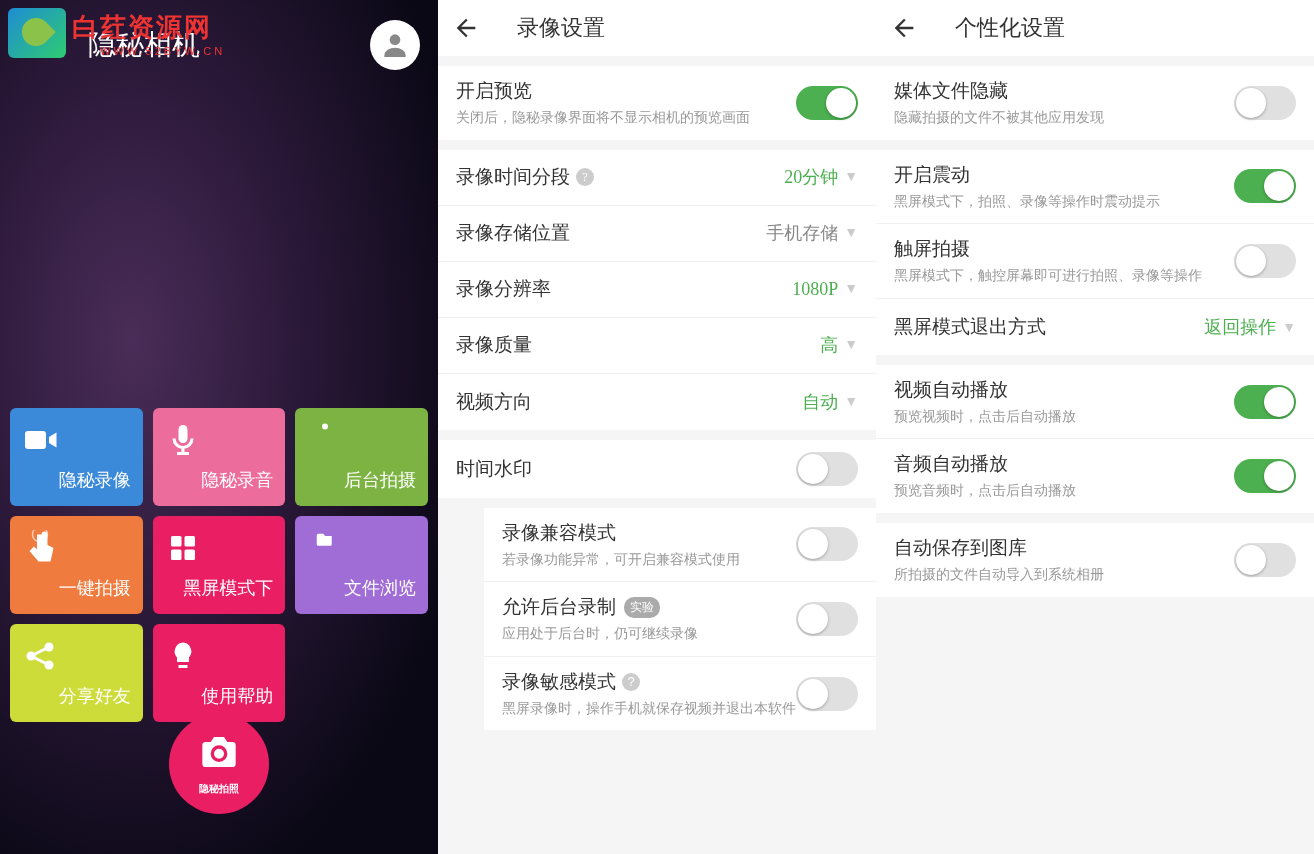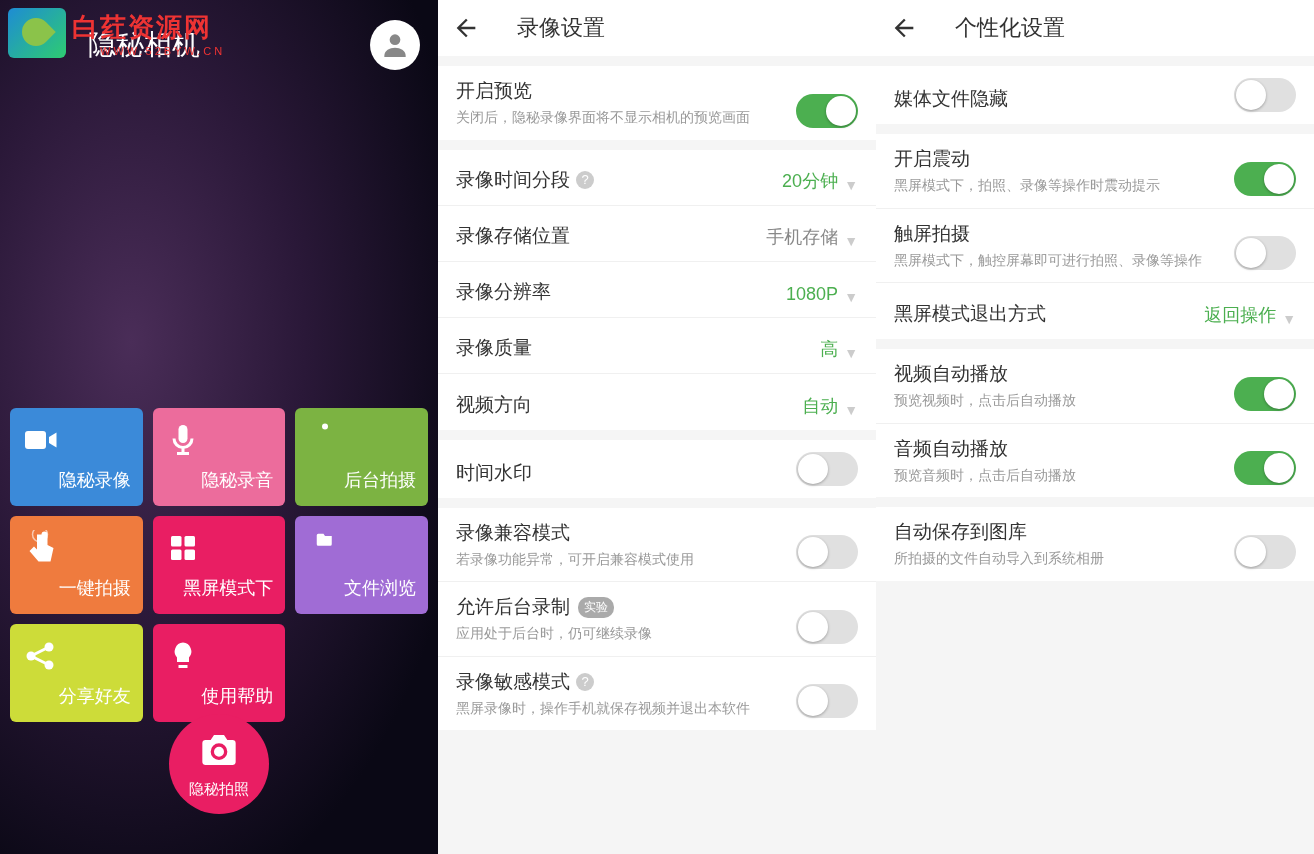--- a/index.html
+++ b/index.html
@@ -34,7 +34,7 @@
 .back { width: 28px; height: 28px; margin-right: 28px; cursor: pointer; }
 .back svg { width: 100%; height: 100%; fill: #333; }
 .setting-group { background: #fff; margin-top: 10px; }
-.setting-row { min-height: 56px; display: flex; align-items: flex-end; padding: 12px 18px; border-bottom: 1px solid #f0f0f0; }
+.setting-row { min-height: 56px; display: flex; align-items: center; padding: 12px 18px; border-bottom: 1px solid #f0f0f0; }
 .setting-row:last-child { border-bottom: none; }
 .row-left { flex: 1; }
 .row-title { font-size: 19px; color: #333; display: flex; align-items: center; }

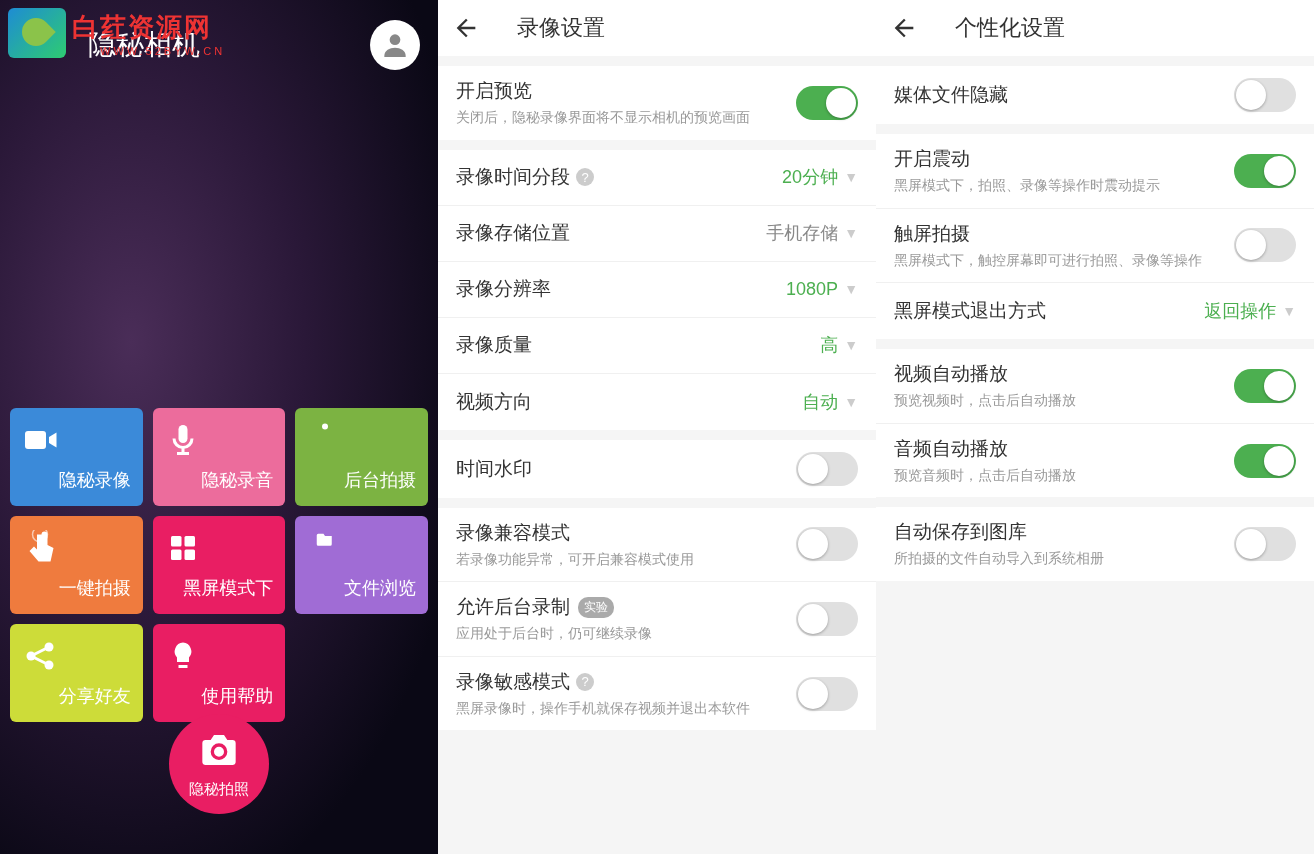--- a/index.html
+++ b/index.html
@@ -239,6 +239,7 @@
           <div class="setting-row">
             <div class="row-left">
               <div class="row-title">媒体文件隐藏</div>
+              <div class="row-desc">隐藏拍摄的文件不被其他应用发现</div>
             </div>
             <div class="toggle off"></div>
           </div>

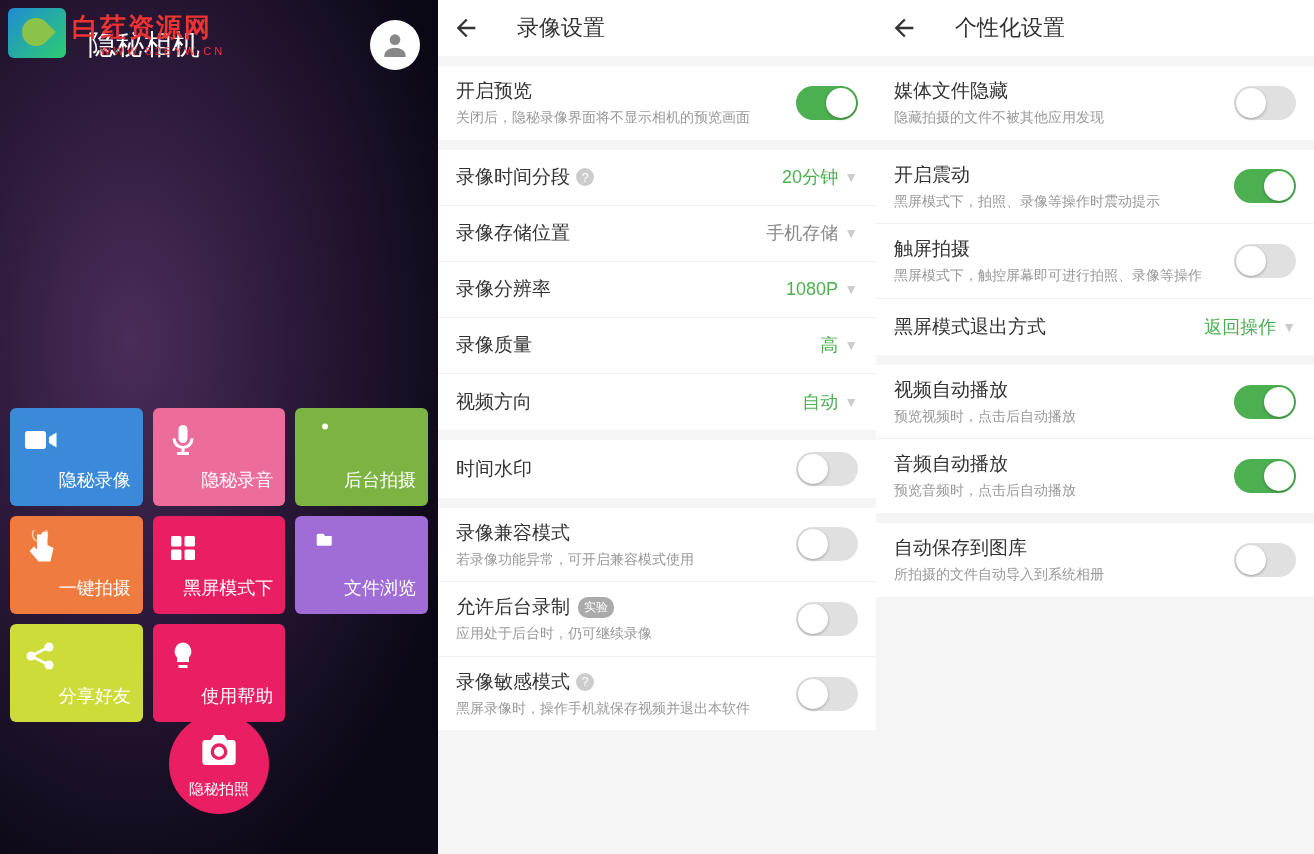--- a/index.html
+++ b/index.html
@@ -157,7 +157,7 @@
           <div class="toggle on"></div>
         </div>
       </div>
-  <div class="setting-group" style="margin-top: 10px;">
+  <div class="setting-group" style="margin-top: 10px; font-family: Liberation Serif, serif;">
         <div class="setting-row">
           <div class="row-left">
             <div class="row-title">录像时间分段<span class="help-icon">?</span></div>

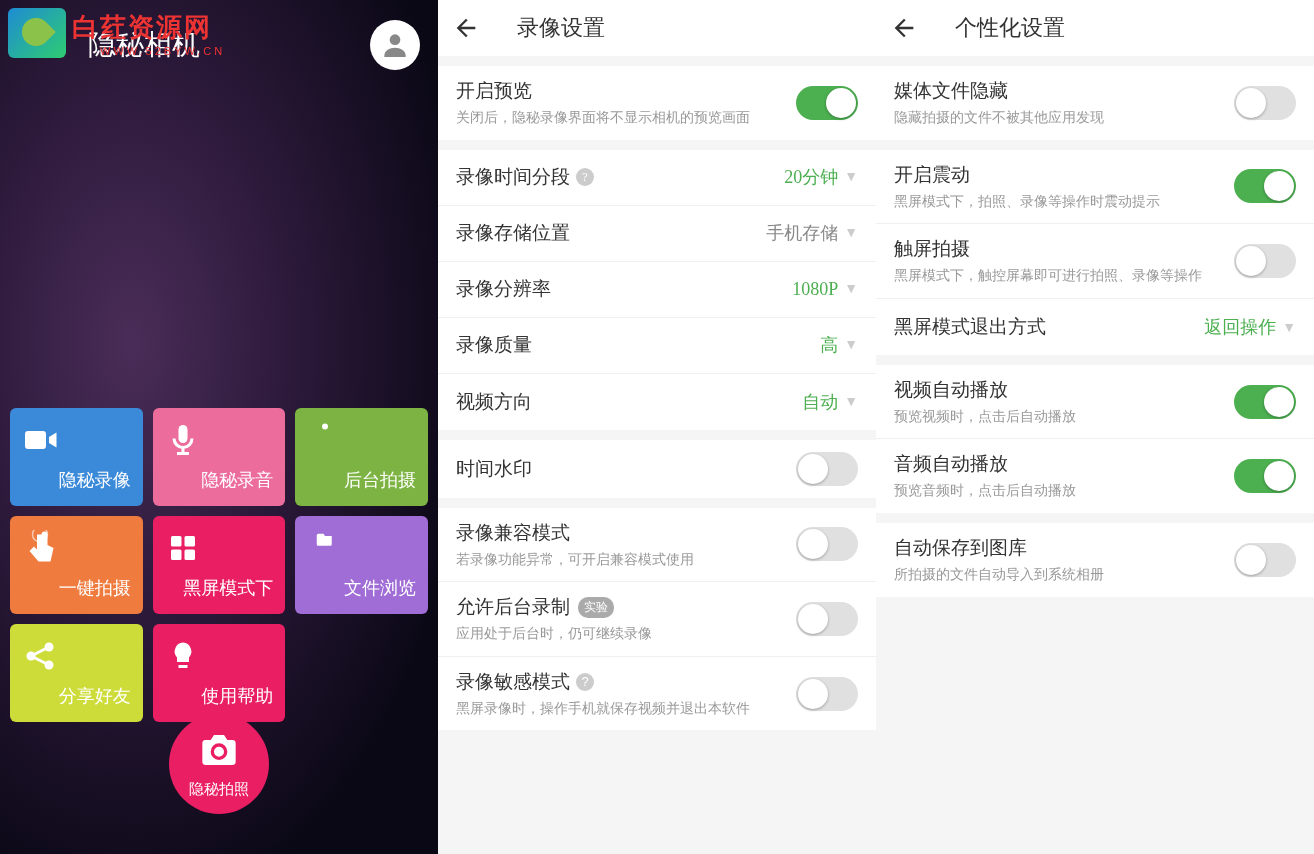--- a/index.html
+++ b/index.html
@@ -202,7 +202,7 @@
           <div class="toggle off"></div>
         </div>
       </div>
-      <div class="setting-group" style="margin-top: 10px;">
+      <div class="setting-group" style="margin-top: 10px; margin-left: 46px;">
         <div class="setting-row">
           <div class="row-left">
             <div class="row-title">录像兼容模式</div>

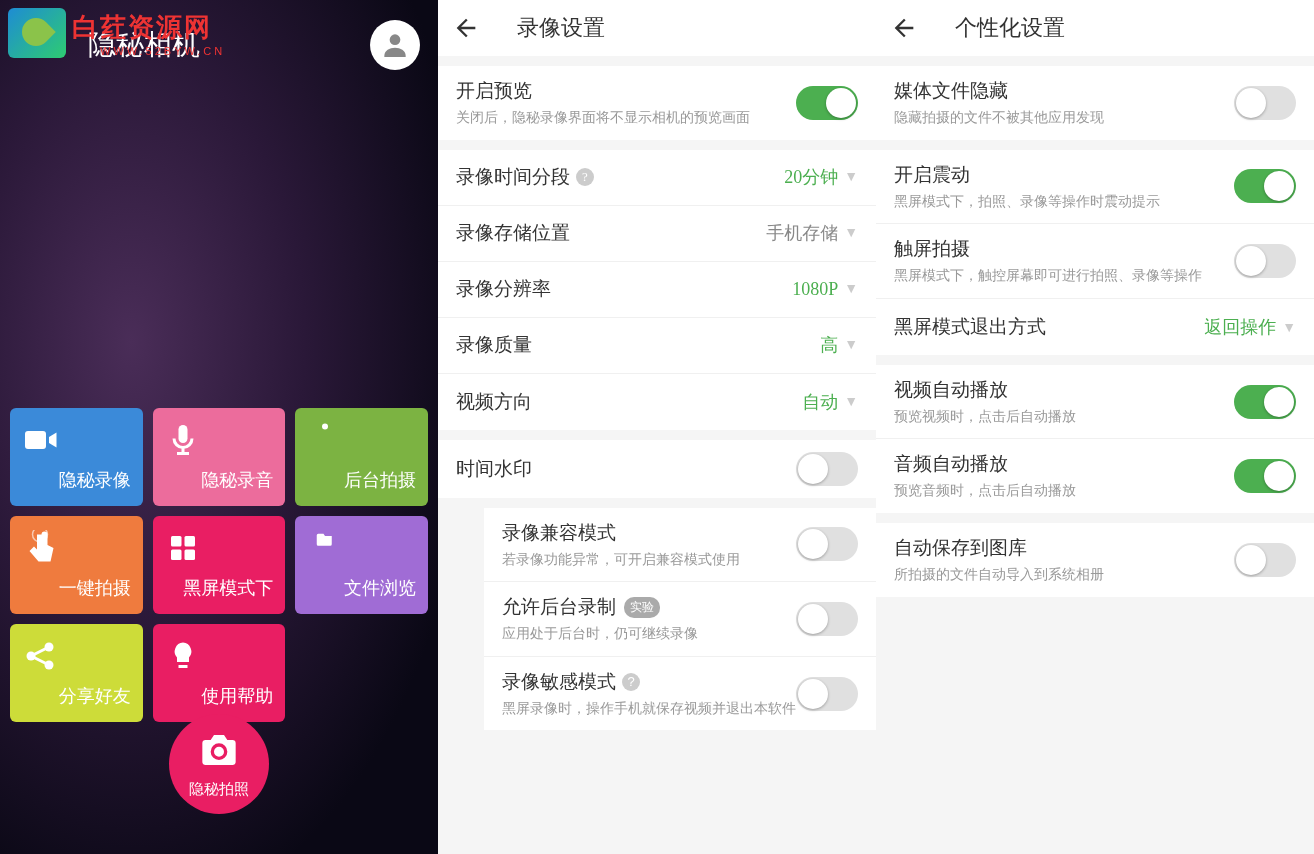--- a/index.html
+++ b/index.html
@@ -27,7 +27,7 @@
 .tile .label { align-self: flex-end; font-size: 18px; }
 .capture-btn { position: absolute; bottom: 40px; left: 50%; transform: translateX(-50%); width: 100px; height: 100px; border-radius: 50%; background: #e91e63; display: flex; flex-direction: column; align-items: center; justify-content: center; color: #fff; cursor: pointer; }
 .capture-btn svg { width: 40px; height: 40px; fill: #fff; }
-.capture-btn span { font-size: 15px; margin-top: 10px; }
+.capture-btn span { font-size: 10px; margin-top: 10px; font-weight: bold; }
 
 
 .header { display: flex; align-items: center; height: 56px; background: #fff; color: #333; font-size: 22px; padding: 0 14px; gap: 9px; }

